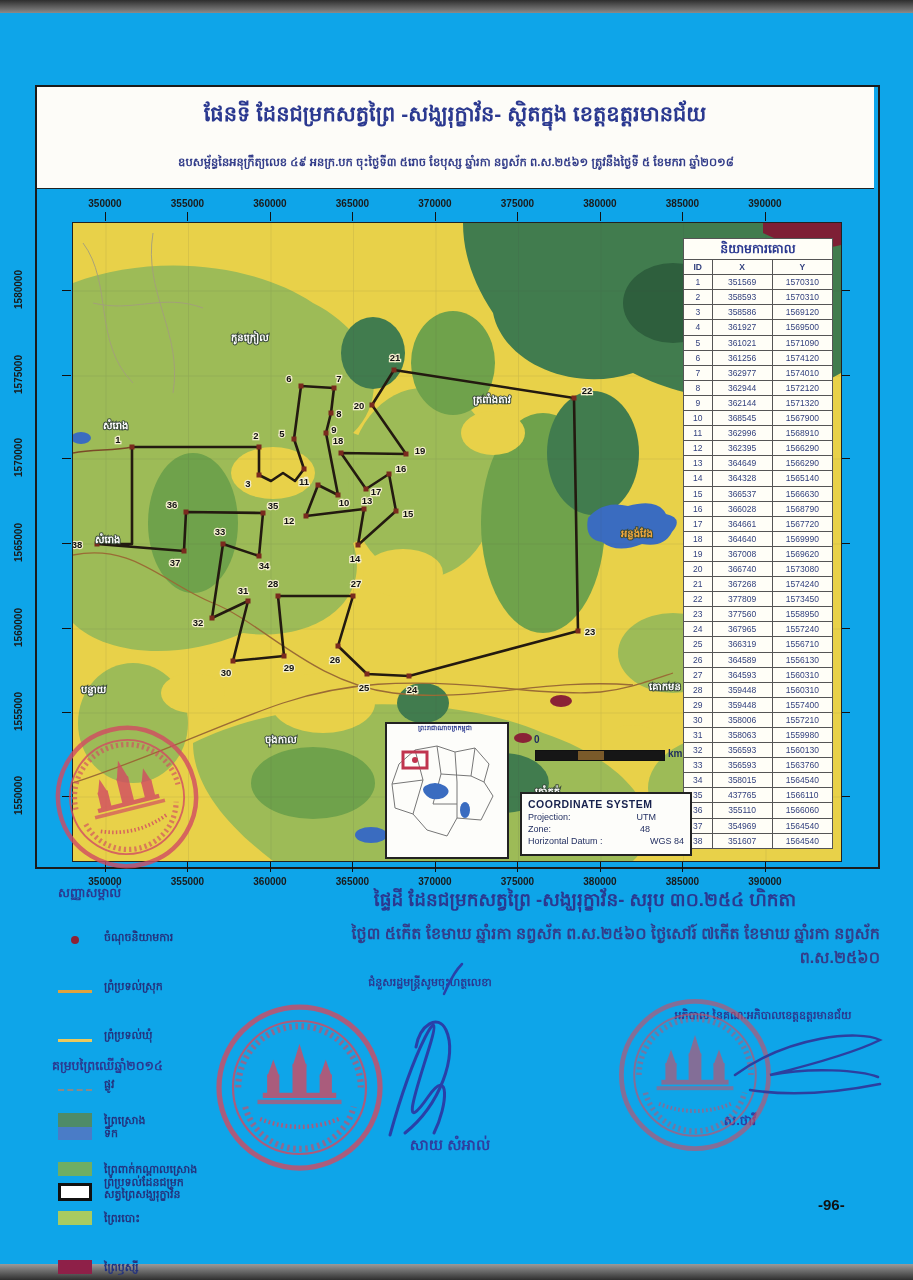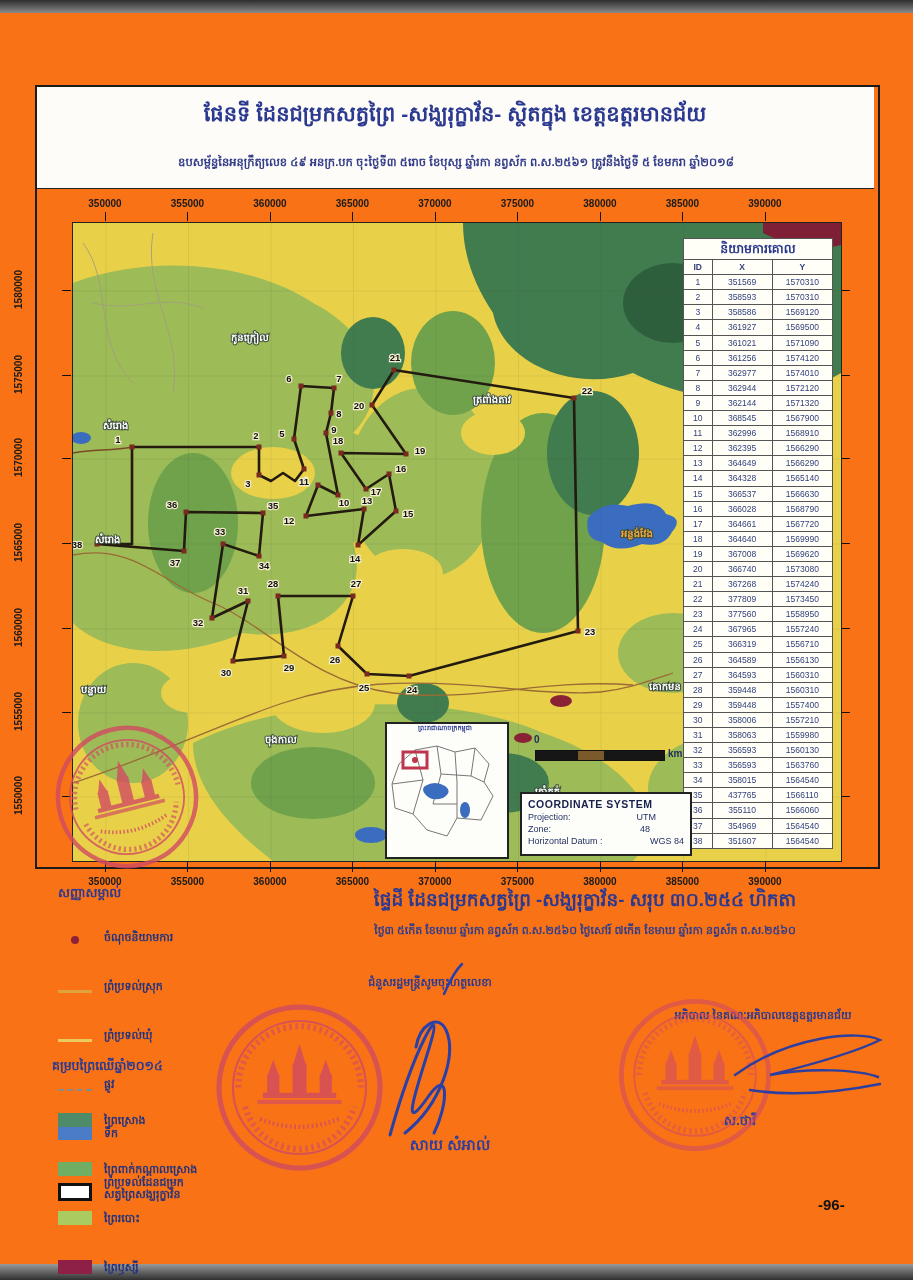--- a/index.html
+++ b/index.html
@@ -3,7 +3,7 @@
 <meta charset="utf-8">
 <style>
   html,body{margin:0;padding:0;background:#e8e8e6;font-family:"Liberation Sans","DejaVu Sans",sans-serif;}
-  #page{position:relative;width:913px;height:1280px;background:#f97316;overflow:hidden;}
+  #page{position:relative;width:913px;height:1280px;background:#0ea5e9;overflow:hidden;}
   .abs{position:absolute;}
   .navy{color:#2b3990;}
   .scan-strip-top{left:0;top:0;width:913px;height:13px;background:linear-gradient(180deg,#2e2e2e,#8a8a8a);}

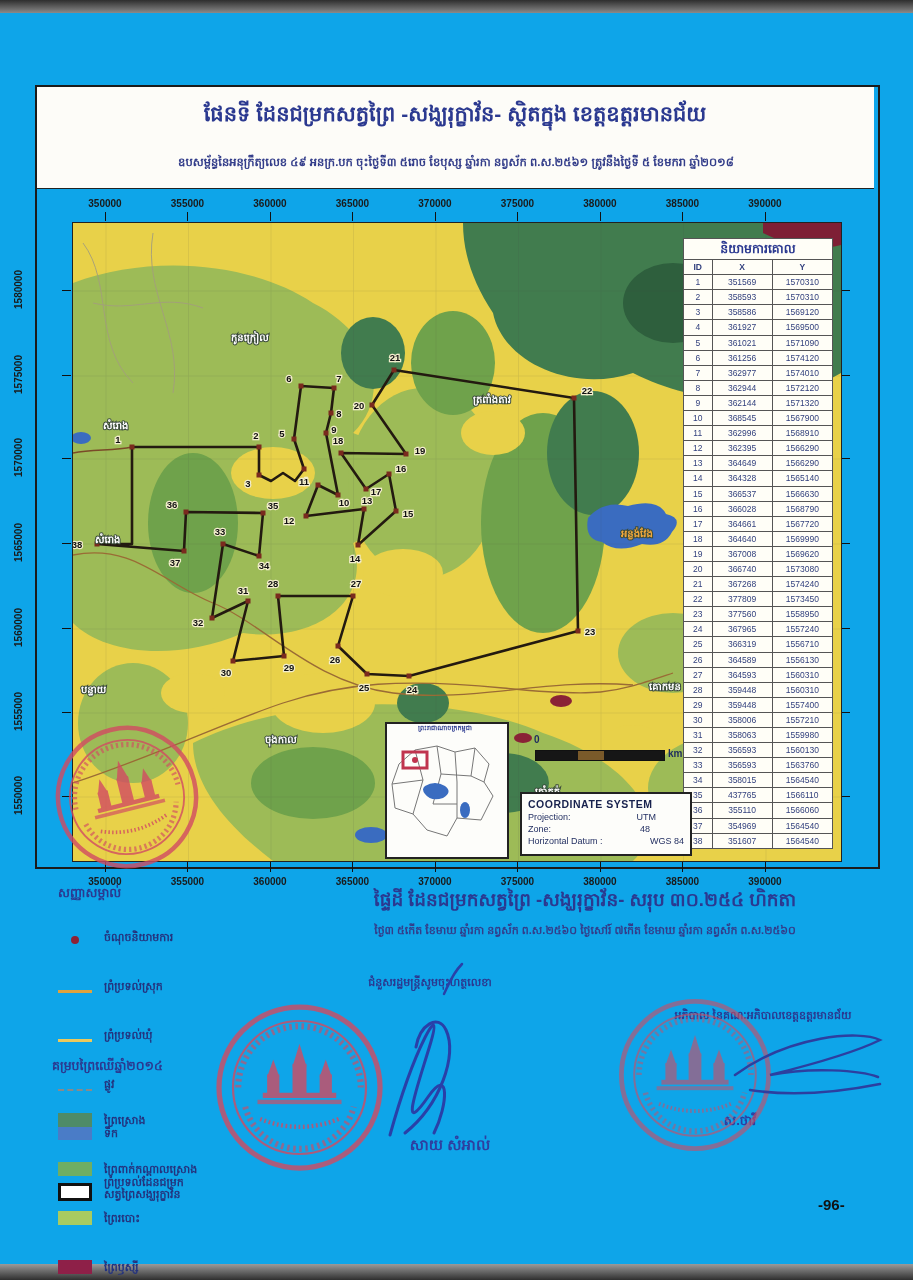--- a/index.html
+++ b/index.html
@@ -30,7 +30,7 @@
   .legend-title{left:58px;top:885px;font-size:12.5px;font-weight:bold;color:#2b3990;}
   .legend-item{height:22px;display:flex;align-items:flex-end;margin-top:27px;}
   .footer-area-title{left:290px;top:888px;width:590px;text-align:center;font-size:18.5px;font-weight:bold;}
-  .footer-line{left:290px;top:923px;width:590px;text-align:center;font-size:11px;font-weight:bold;color:#333d8a;}
+  .footer-line{left:290px;top:923px;width:590px;text-align:right;font-size:16px;font-weight:bold;color:#333d8a;}
   .footer-line2{left:282px;top:950px;width:600px;text-align:center;font-size:11px;font-weight:bold;color:#333d8a;}
   .role-left{left:300px;top:975px;width:260px;text-align:center;font-size:11px;font-weight:bold;color:#2b3990;}
   .role-right{left:638px;top:1008px;width:250px;text-align:center;font-size:11px;font-weight:bold;color:#2b3990;}

